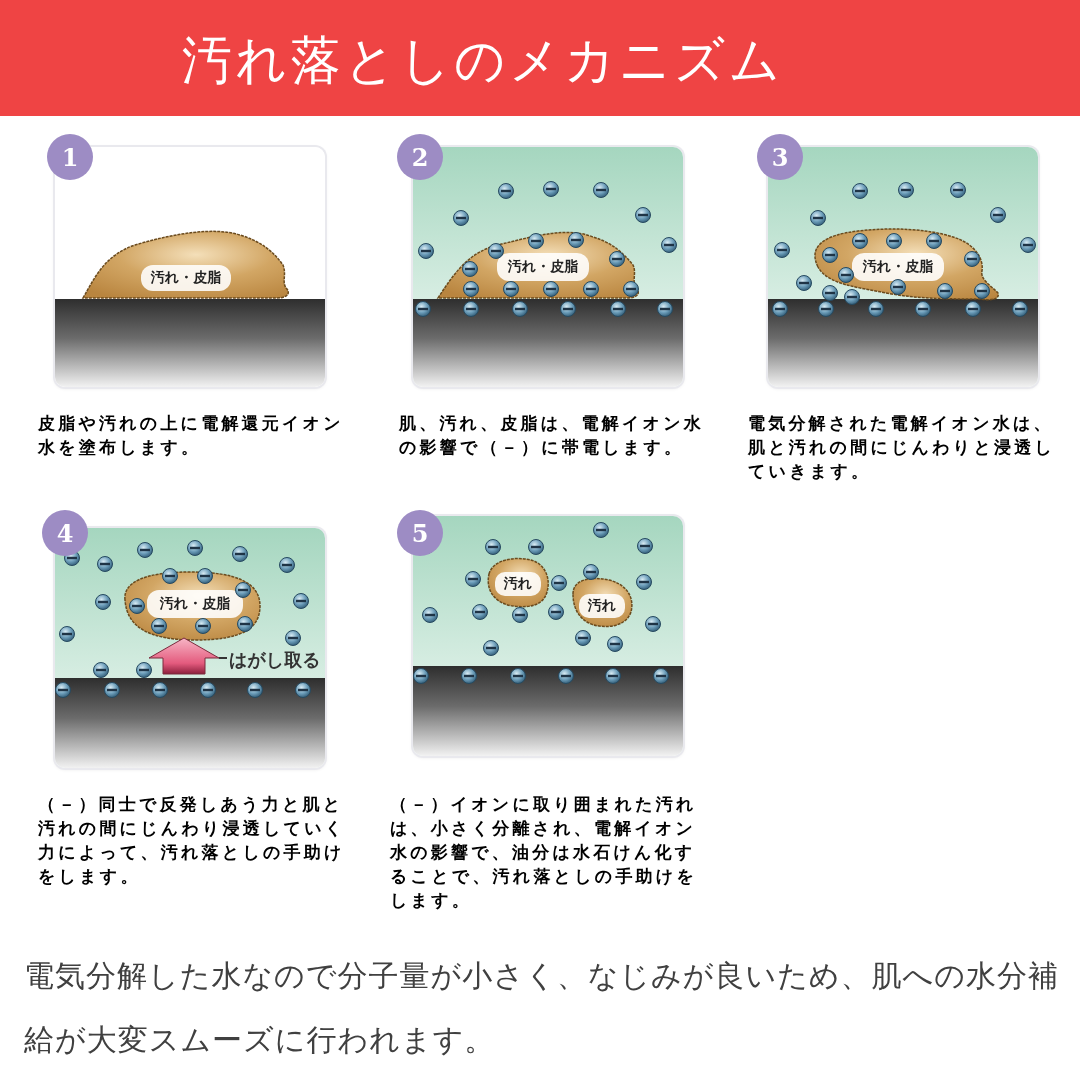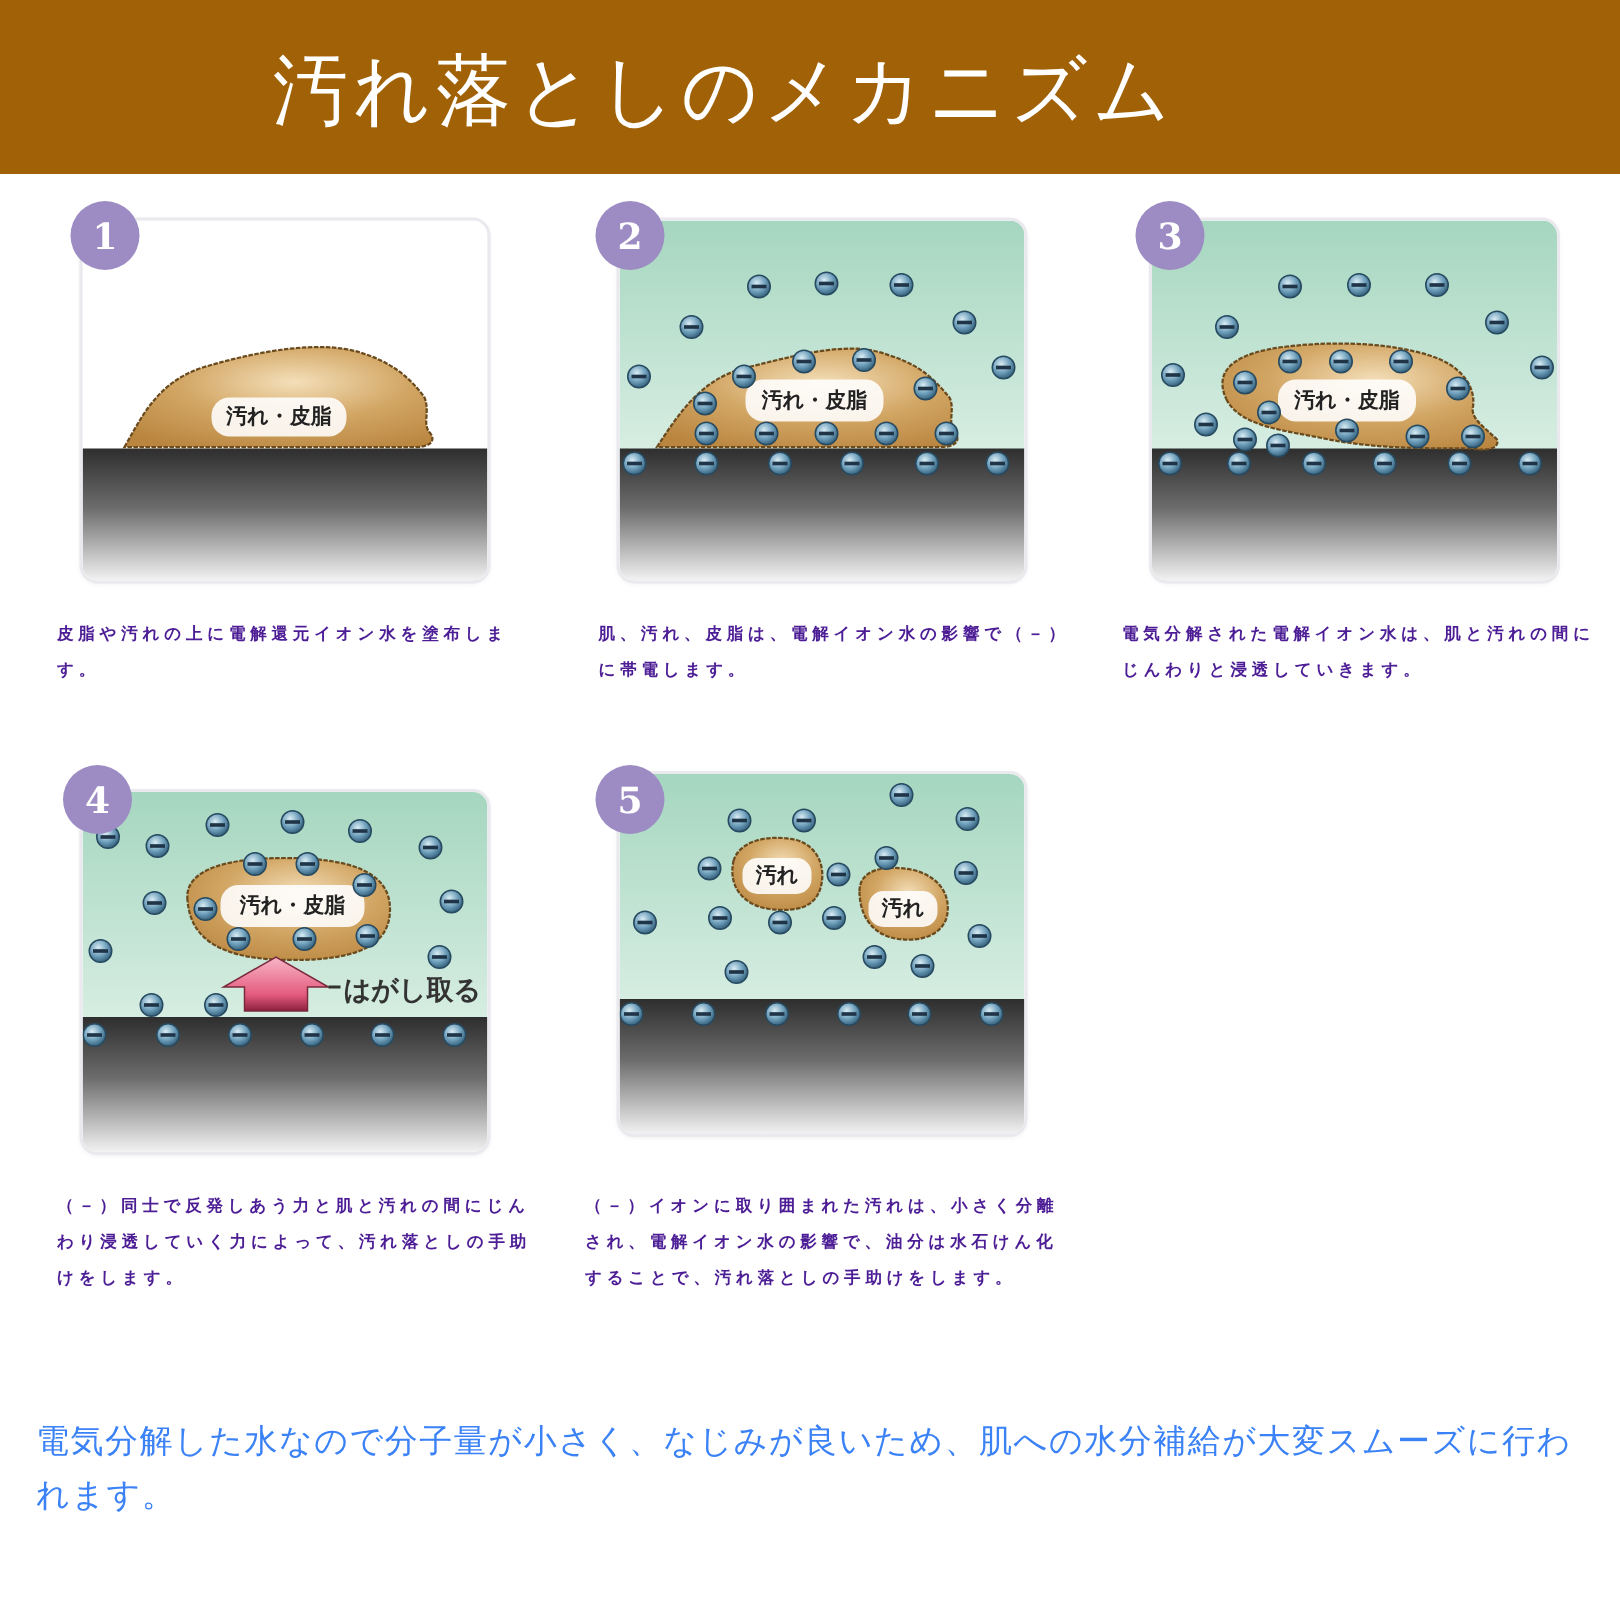--- a/index.html
+++ b/index.html
@@ -5,7 +5,7 @@
   html, body { margin:0; padding:0; }
   body { width:1080px; height:1080px; background:#ffffff; position:relative; overflow:hidden;
          font-family:"DejaVu Sans", sans-serif; }
-  .header { position:absolute; left:0; top:0; width:1080px; height:116px; background:#a16207; }
+  .header { position:absolute; left:0; top:0; width:1080px; height:116px; background:#ef4444; }
   .header-title { position:absolute; left:182px; top:26px; font-size:52px; color:#ffffff; letter-spacing:4px;
                   font-family:"DejaVu Sans", sans-serif; white-space:nowrap; transform:scaleX(0.96); transform-origin:left; }
   .panel { position:absolute; width:270px; height:240px; border-radius:10px; overflow:hidden;

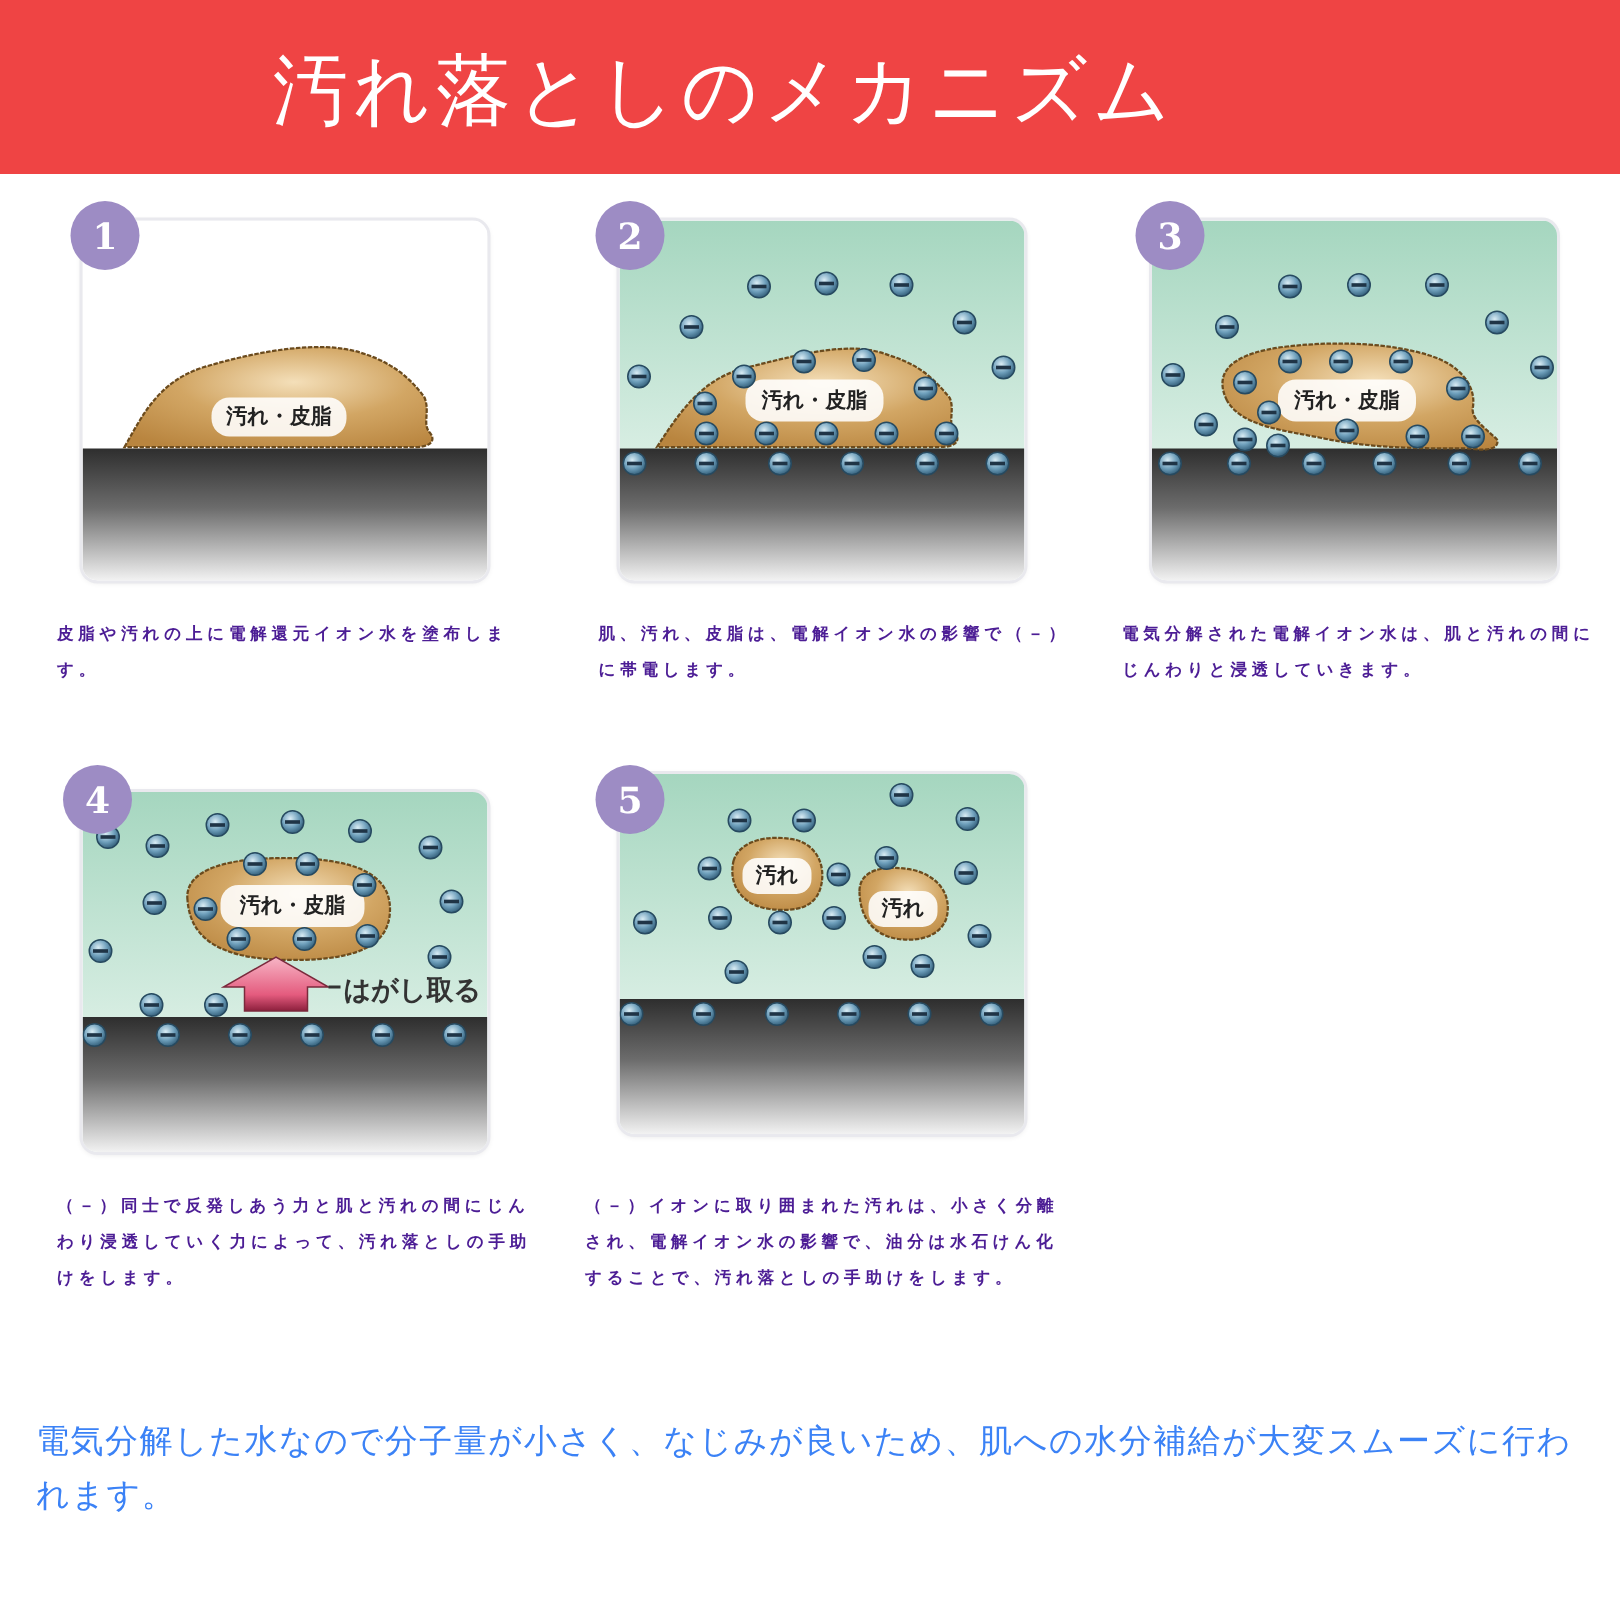--- a/index.html
+++ b/index.html
@@ -14,7 +14,7 @@
   .badge { position:absolute; width:46px; height:46px; border-radius:50%; background:#9d8cc4;
            color:#ffffff; font-family:"DejaVu Serif", serif; font-weight:bold; font-size:24px;
            display:flex; align-items:center; justify-content:center; }
-  .caption { position:absolute; color:#4c1d95; font-size:11px; line-height:24px; letter-spacing:3.2px;
+  .caption { position:absolute; color:#000000; font-size:17px; line-height:24px; letter-spacing:3.2px;
              font-family:"DejaVu Sans", sans-serif; font-weight:bold; }
   .footer { position:absolute; left:24px; top:944px; width:1040px; color:#3b82f6; font-size:22px; line-height:36px;
             letter-spacing:1px; font-family:"DejaVu Sans", sans-serif; }

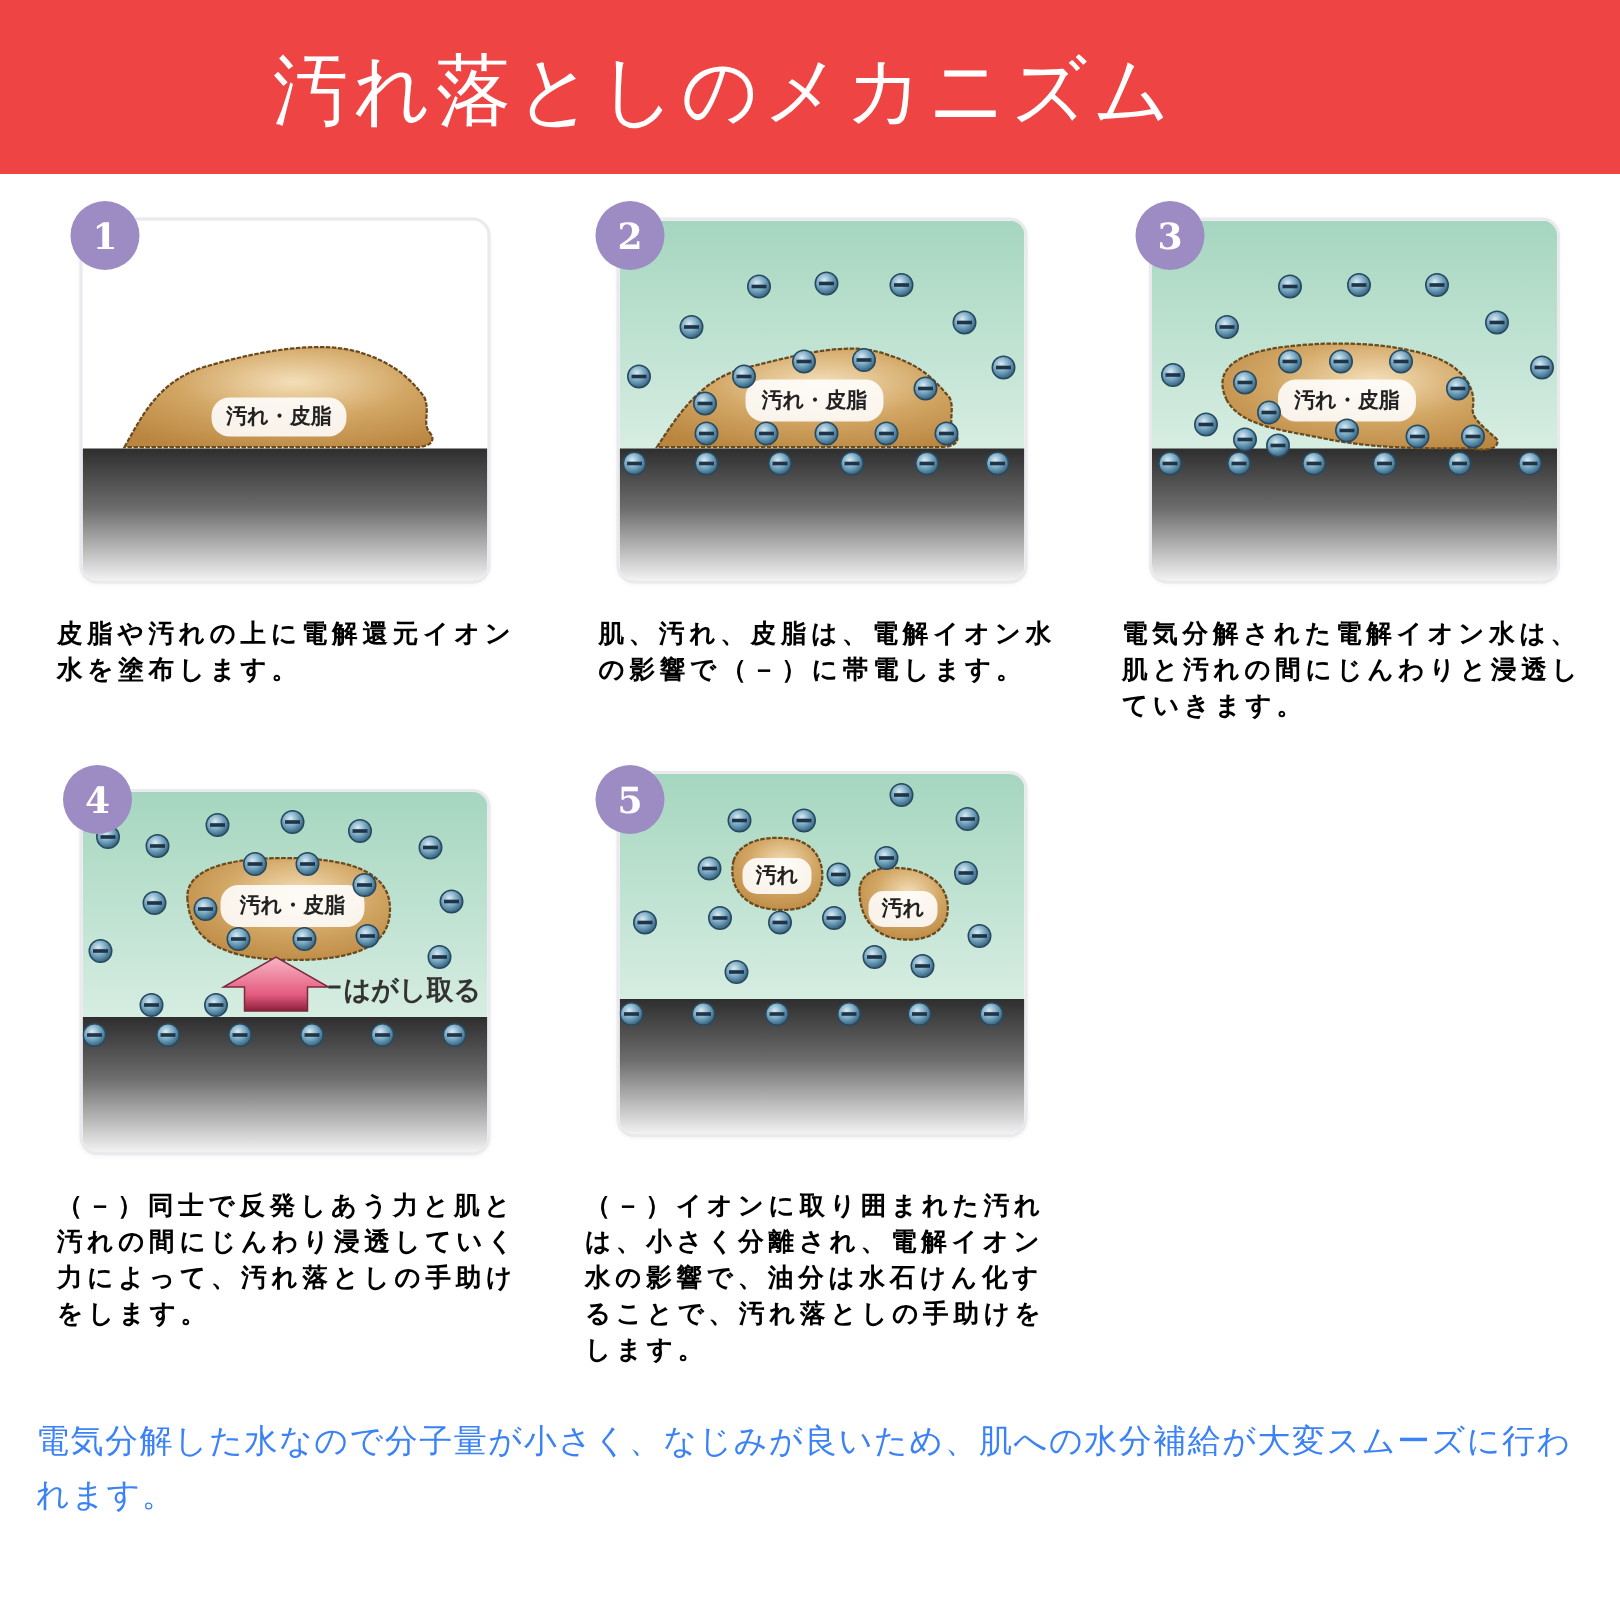--- a/index.html
+++ b/index.html
@@ -16,7 +16,7 @@
            display:flex; align-items:center; justify-content:center; }
   .caption { position:absolute; color:#000000; font-size:17px; line-height:24px; letter-spacing:3.2px;
              font-family:"DejaVu Sans", sans-serif; font-weight:bold; }
-  .footer { position:absolute; left:24px; top:944px; width:1040px; color:#3b82f6; font-size:22px; line-height:36px;
+  .footer { position:absolute; left:24px; top:944px; width:1040px; color:#404040; font-size:30px; line-height:64px;
             letter-spacing:1px; font-family:"DejaVu Sans", sans-serif; }
 </style>
 </head>

